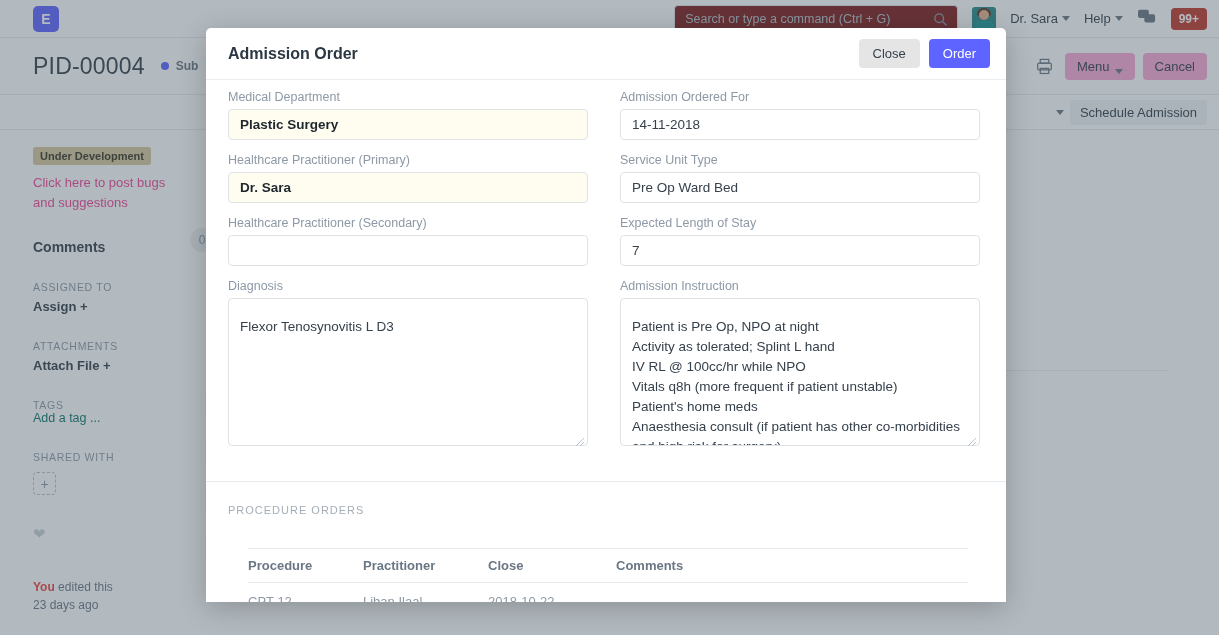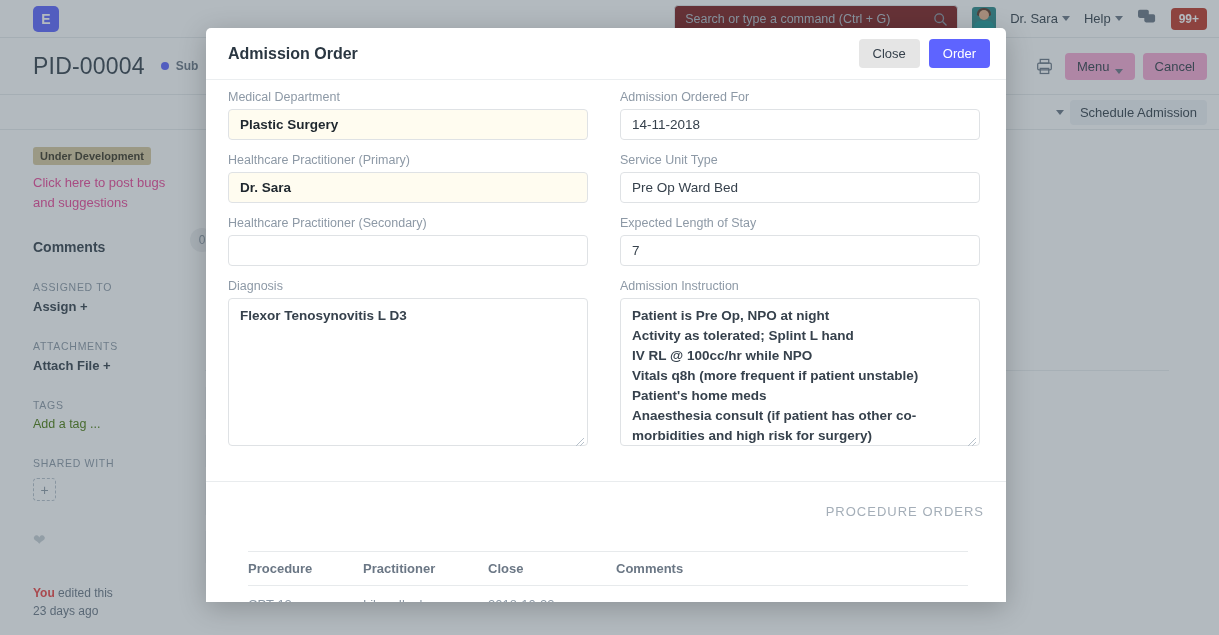--- a/index.html
+++ b/index.html
@@ -146,9 +146,9 @@
   .ctl.mandatory { background: #fffcf0; font-weight: bold; color: #1f272e; }
   .ta {
     width: 100%; height: 148px; border: 1px solid #dfe2e5; border-radius: 4px;
-    background: #ffffff; padding: 7px 11px; font-size: 13.5px; color: #36414c;
+    background: #ffffff; padding: 18px 11px; font-size: 13.5px; color: #36414c;
     line-height: 20px; resize: none; outline: none;
-    font-family: "Liberation Sans", sans-serif; white-space: pre-wrap; overflow: hidden; font-weight: bold;
+    font-family: "Liberation Sans", sans-serif; white-space: pre-wrap; overflow: hidden;
   }
   .ta-wrap { position: relative; }
   .resize-grip {

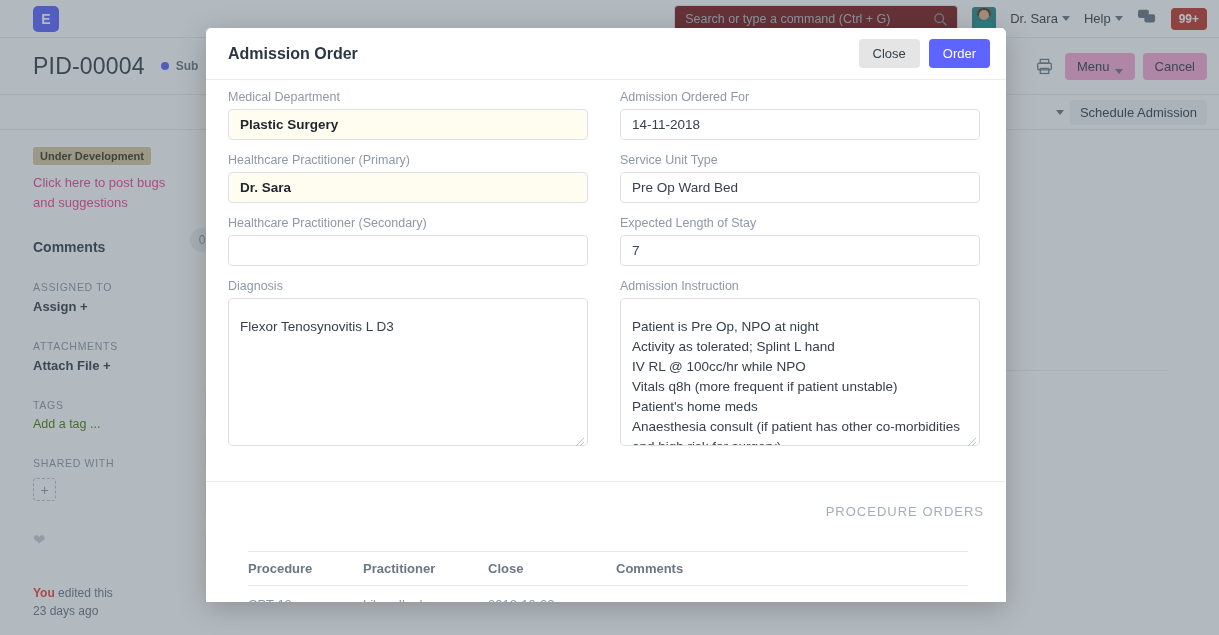--- a/index.html
+++ b/index.html
@@ -91,7 +91,7 @@
   .side-h { color: #36414c; font-size: 14px; font-weight: bold; margin-top: 26px; }
   .side-cap { color: #8d99a6; font-size: 10.5px; letter-spacing: .7px; margin-top: 26px; }
   .side-val { color: #36414c; font-size: 13px; font-weight: bold; margin-top: 6px; }
-  .side-muted { color: #4d7c0f; font-size: 12.5px; margin-top: 6px; }
+  .side-muted { color: #0f766e; font-size: 12.5px; margin-top: 0; }
   .plus-box {
     width: 23px; height: 23px; border: 1px dashed #b8c2cc; border-radius: 4px;
     display: flex; align-items: center; justify-content: center;

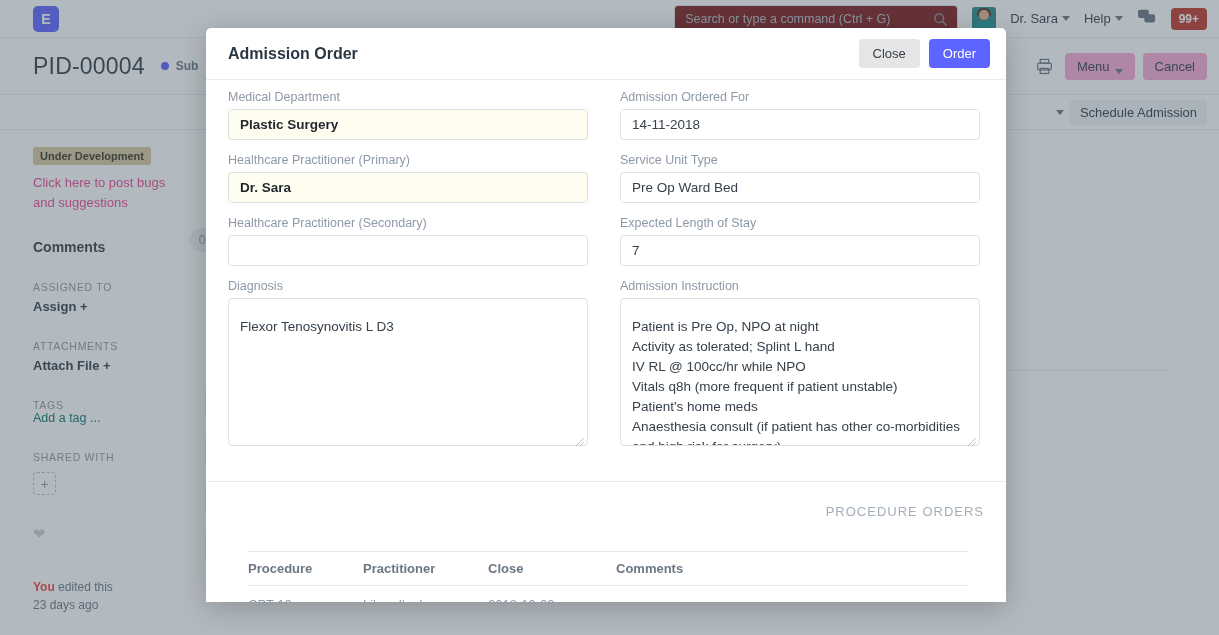--- a/index.html
+++ b/index.html
@@ -158,7 +158,7 @@
   .section-div { border-top: 1px solid #e9ecee; margin: 18px -22px 0 -22px; }
 
   .proc-sec { padding: 22px 22px 0 22px; }
-  .proc-cap { font-size: 13px; color: #a4aeb8; letter-spacing: 1px; text-align: right; }
+  .proc-cap { font-size: 11px; color: #a4aeb8; letter-spacing: 1px; }
   .proc-table { width: 720px; margin: 32px 0 0 20px; border-collapse: collapse; }
   .proc-table th {
     text-align: left; font-size: 13px; color: #6b7785; font-weight: bold;

